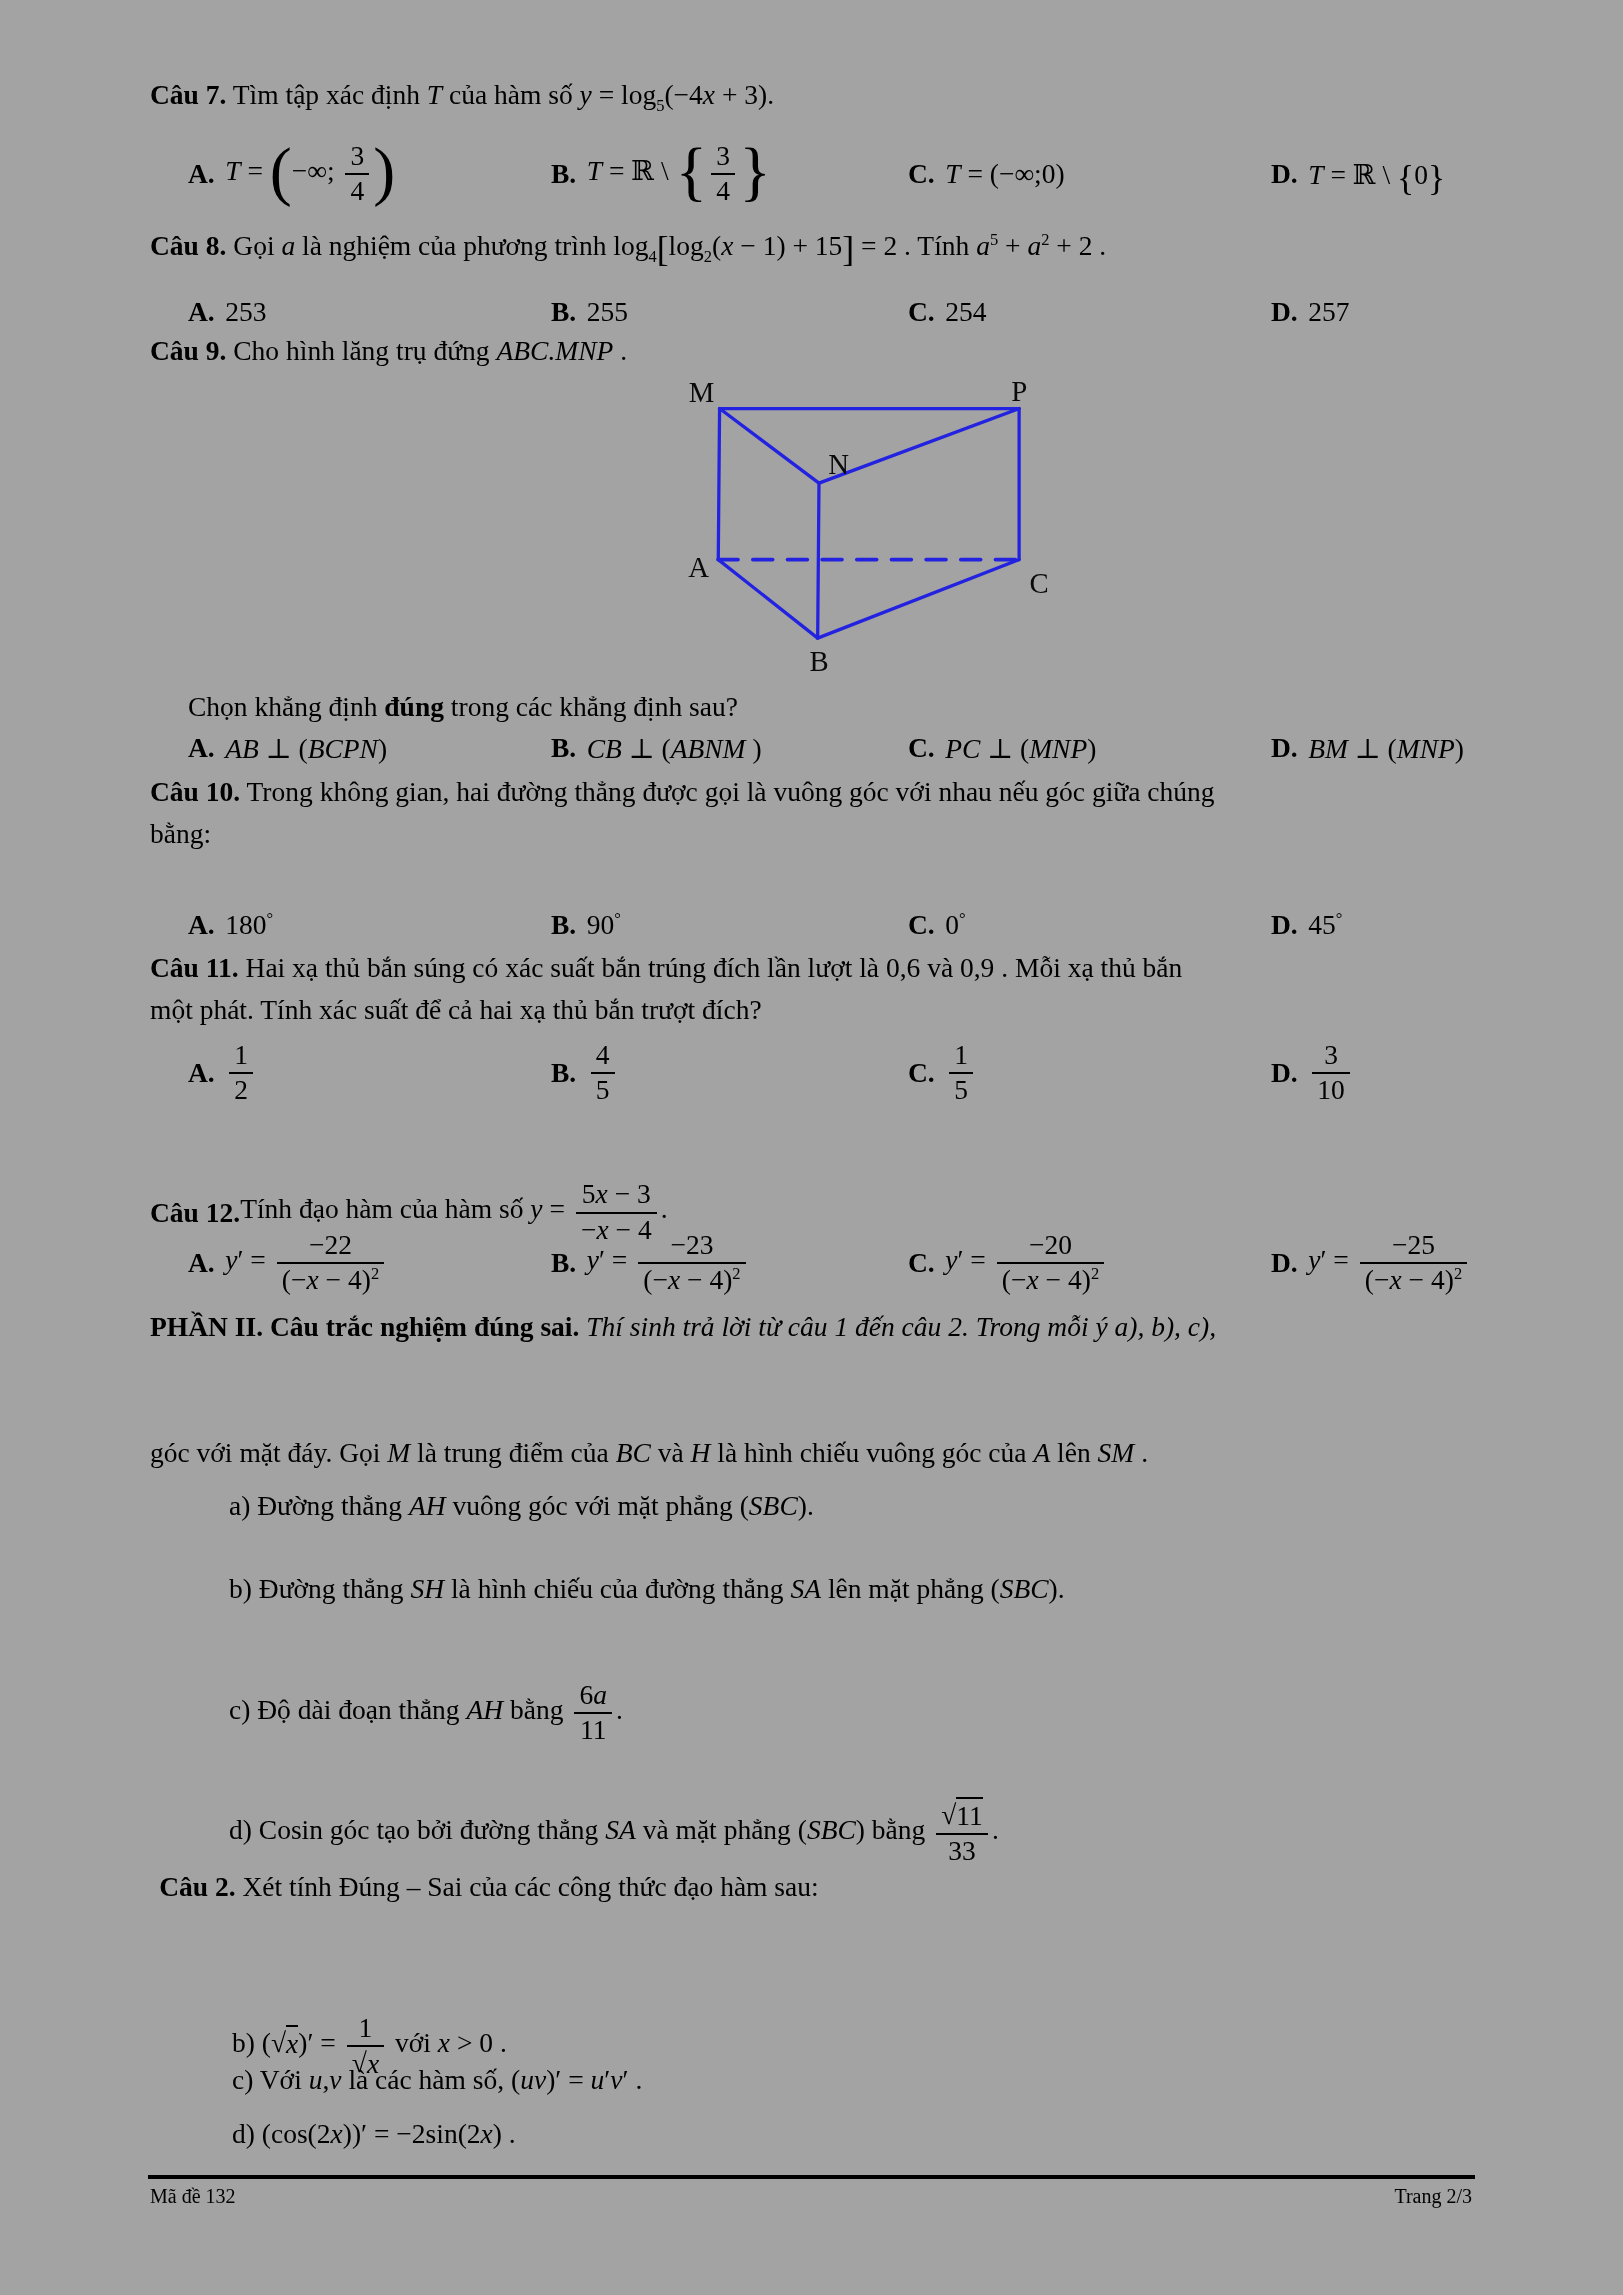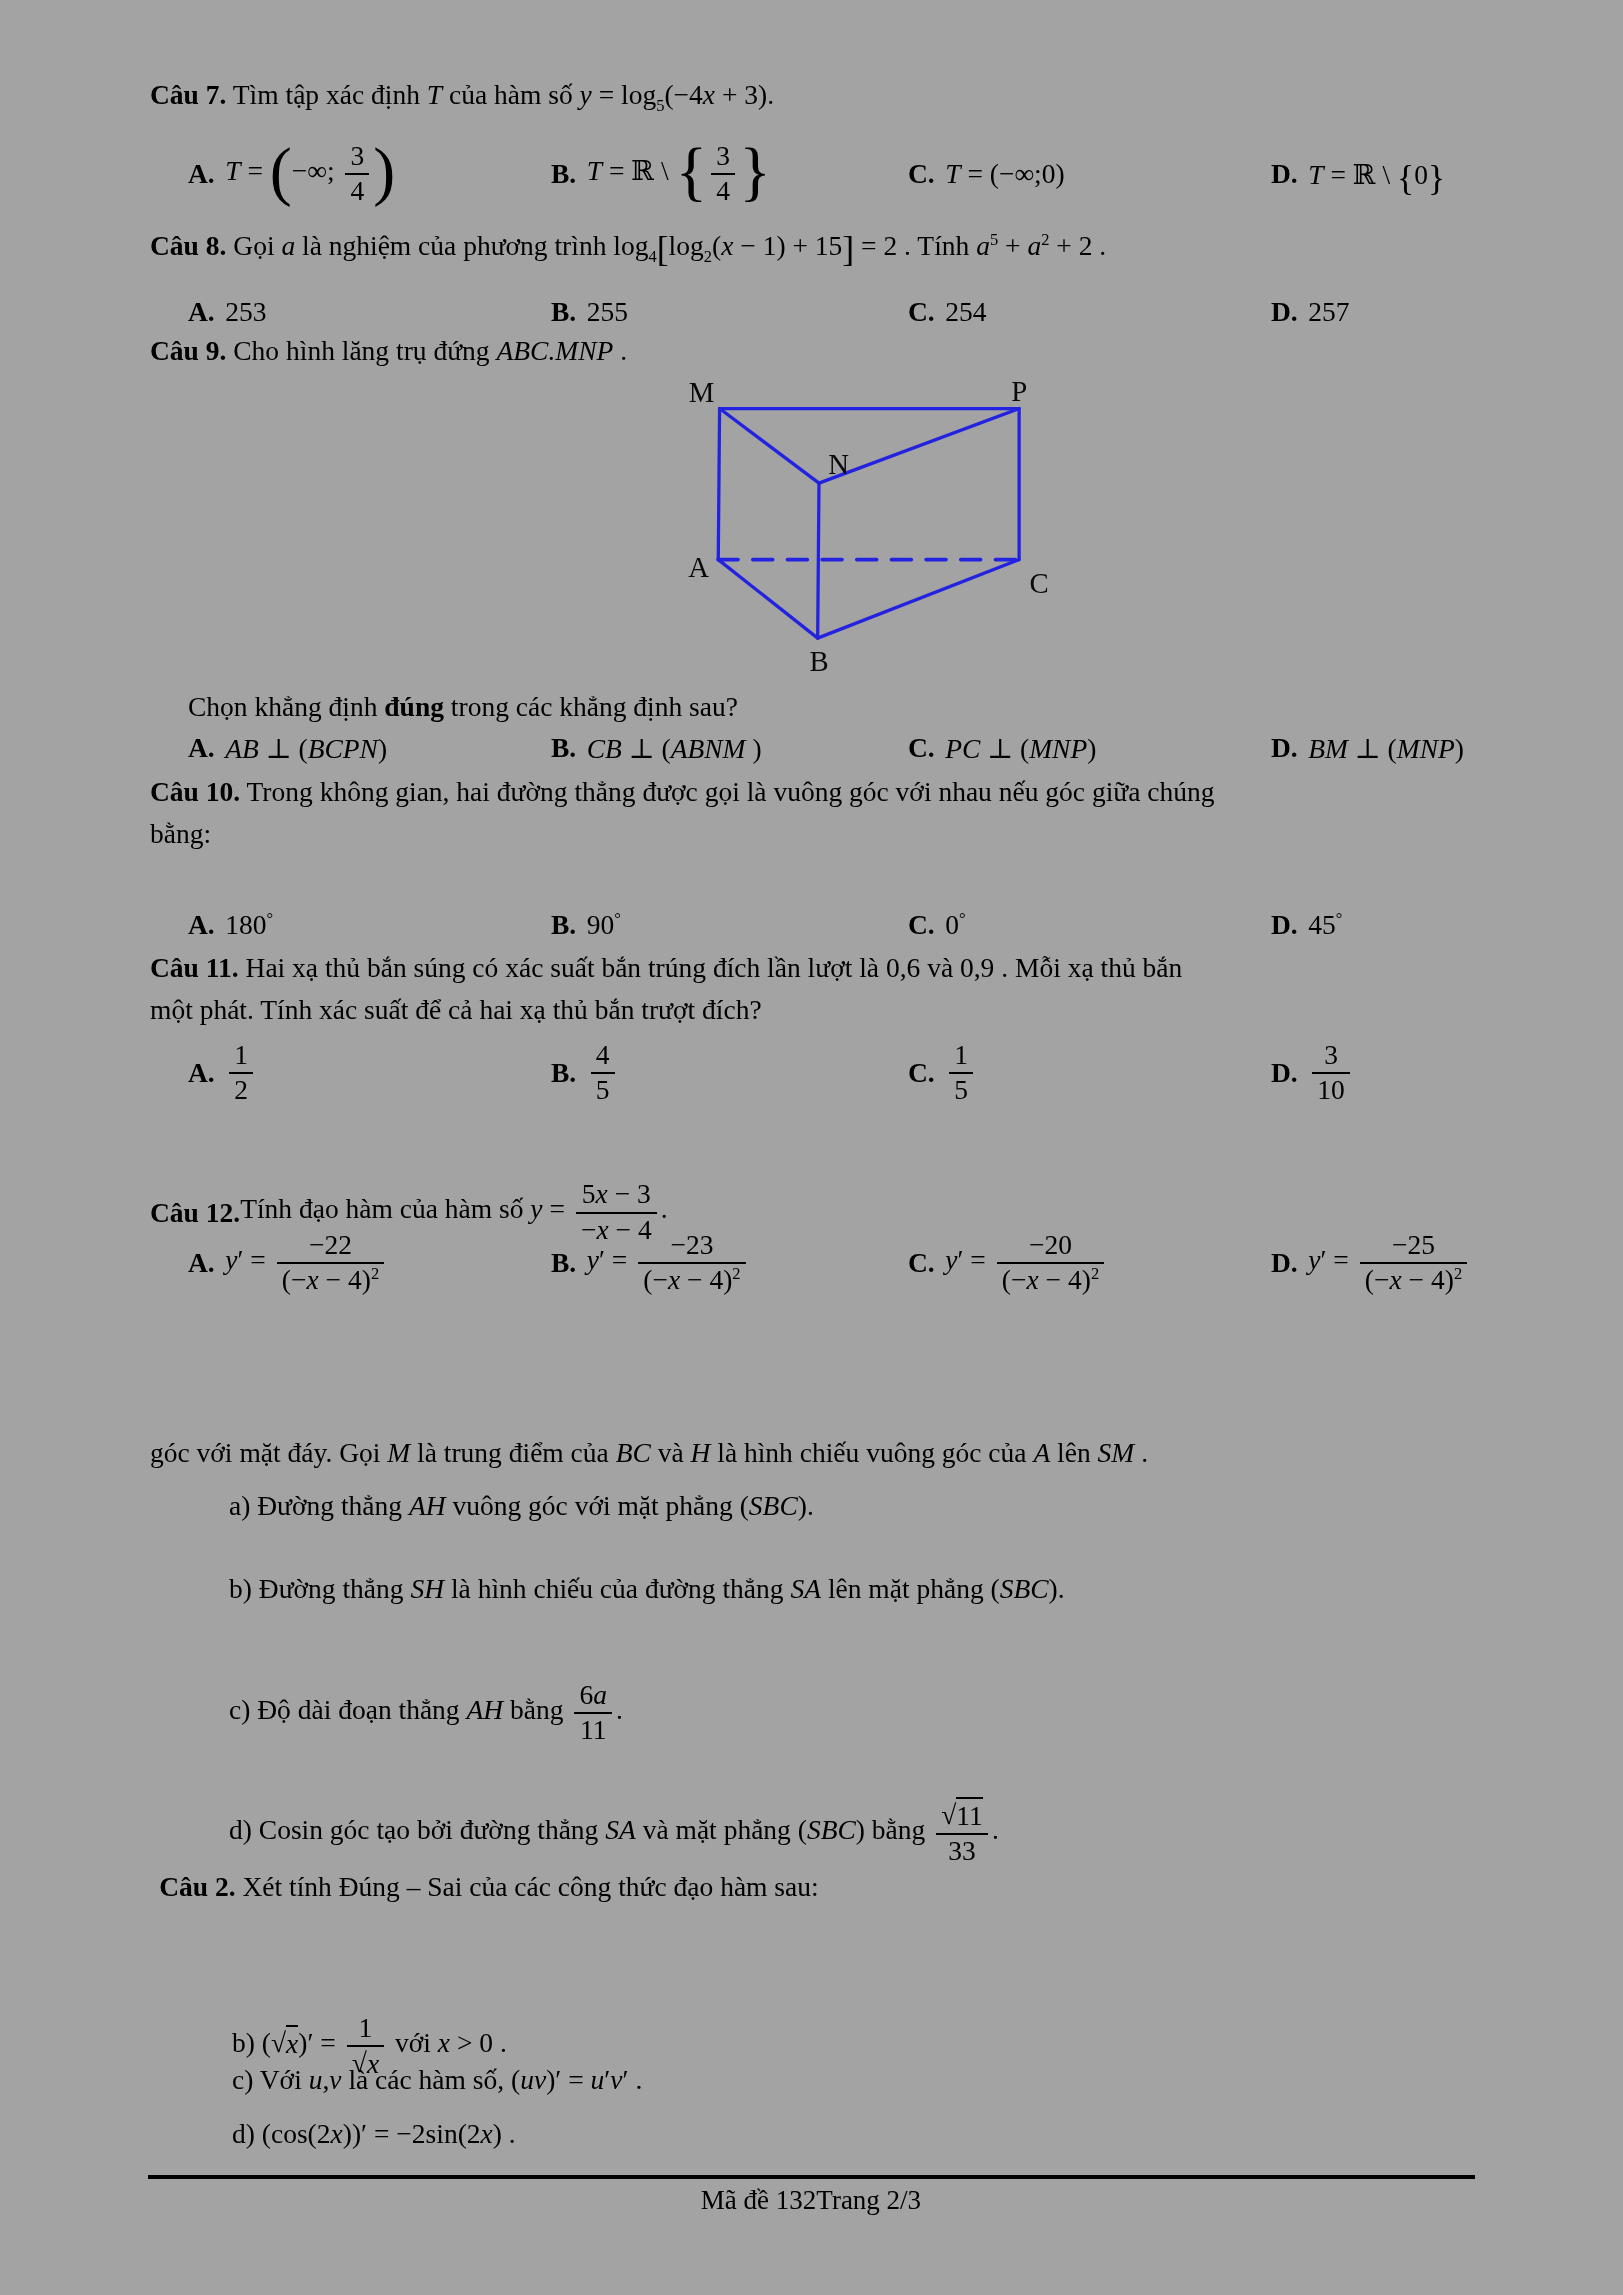--- a/index.html
+++ b/index.html
@@ -191,6 +191,9 @@
       </span>
   </div>
 
+  <div class="row" style="top:1311px">
+    <span class="qlabel">PHẦN II. Câu trắc nghiệm đúng sai.</span><i> Thí sinh trả lời từ câu 1 đến câu 2. Trong mỗi ý a), b), c),</i>
+  </div>
 
   <div class="row" style="top:1437px">góc với mặt đáy. Gọi <i>M</i> là trung điểm của <i>BC</i> và <i>H</i> là hình chiếu vuông góc của <i>A</i> lên <i>SM</i> .</div>
   <div class="row ind2" style="top:1490px">a) Đường thẳng <i>AH</i> vuông góc với mặt phẳng (<i>SBC</i>).</div>

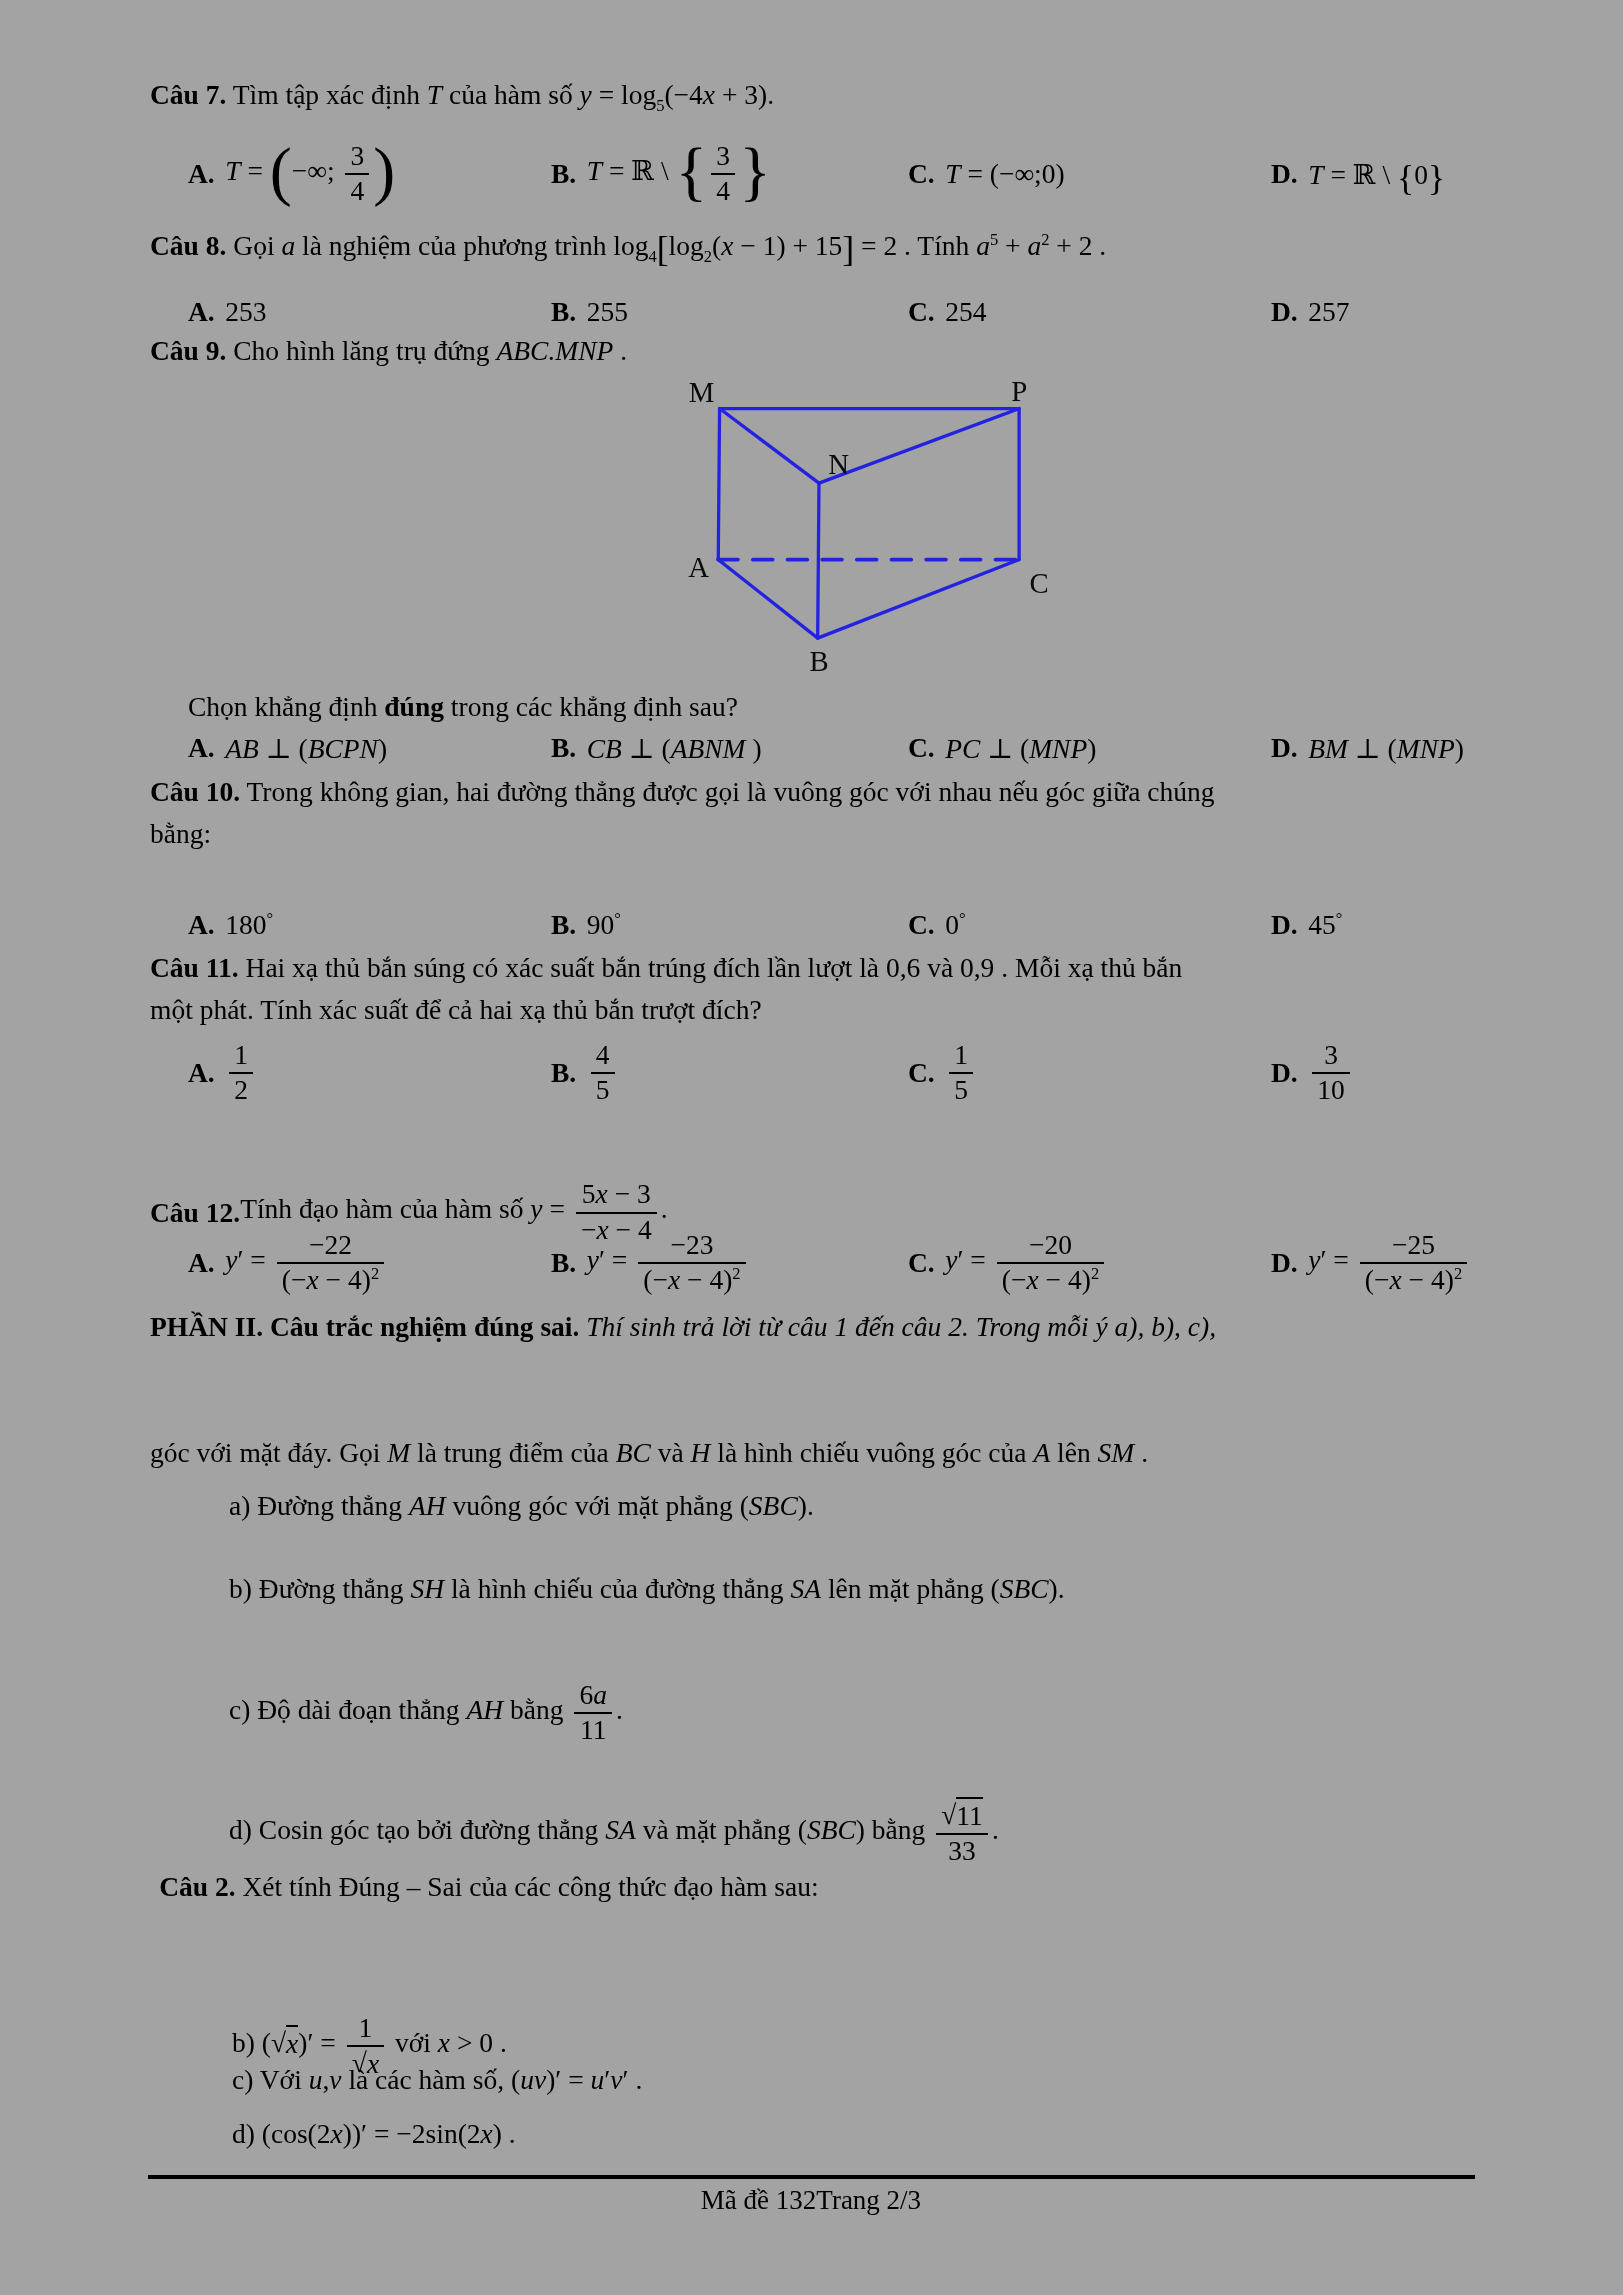--- a/index.html
+++ b/index.html
@@ -27,7 +27,7 @@
   .fig{position:absolute;left:654px;top:368px;}
   .fig text{font-size:44px;fill:#0a0a0a;font-family:"Liberation Serif","DejaVu Serif",serif;}
   .rule{position:absolute;left:148px;right:148px;top:2175px;height:3.9px;background:#000;}
-  .footer{position:absolute;left:150px;right:151px;top:2185px;display:flex;justify-content:center;font-size:27px;}
+  .footer{position:absolute;left:150px;right:151px;top:2185px;display:flex;justify-content:space-between;font-size:20px;}
 </style>
 </head>
 <body>

